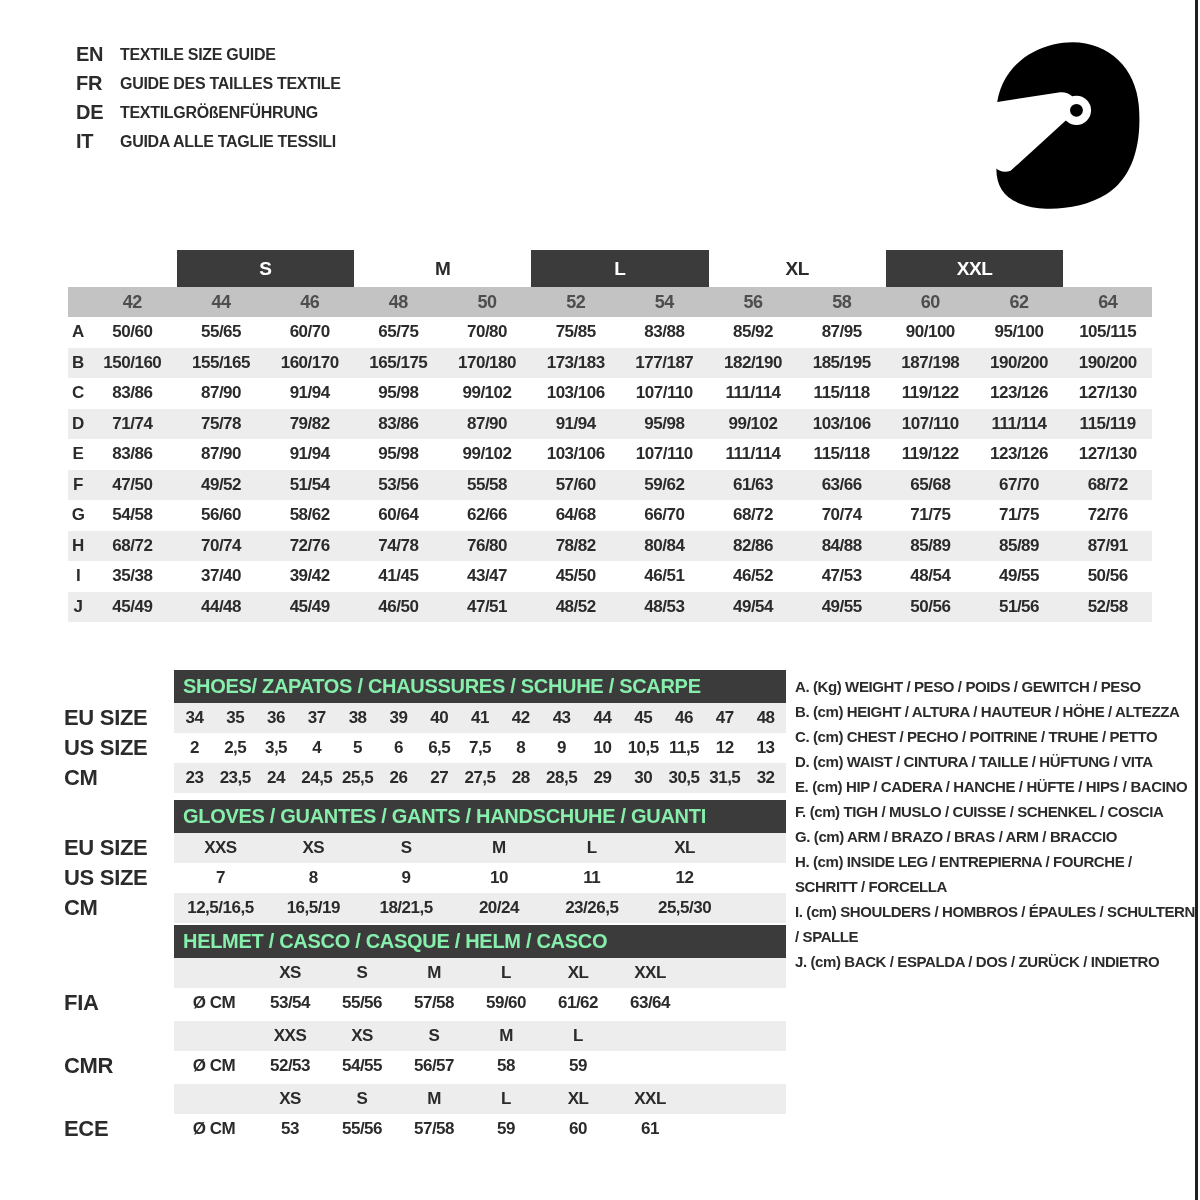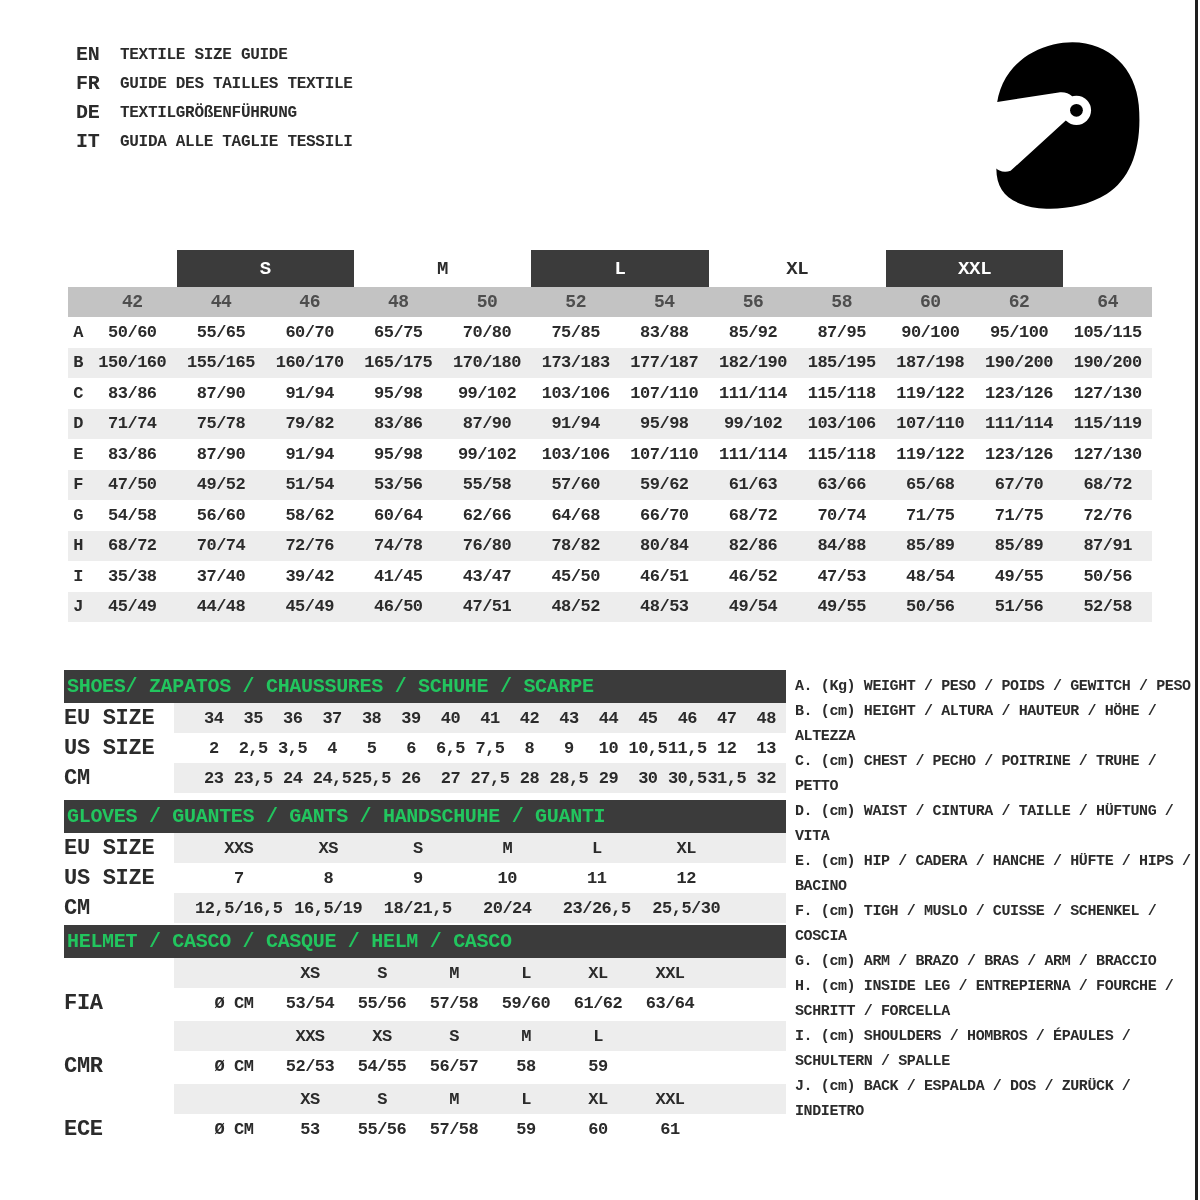--- a/index.html
+++ b/index.html
@@ -5,7 +5,7 @@
   html,body { margin:0; padding:0; background:#ffffff; }
   .page {
     position:relative; width:1200px; height:1200px; background:#ffffff;
-    font-family:Liberation Mono, monospace; color:#2b2b2b; overflow:hidden;
+    font-family:Liberation Sans, sans-serif; color:#2b2b2b; overflow:hidden;
   }
   
   .langs { position:absolute; left:76px; top:40px; }

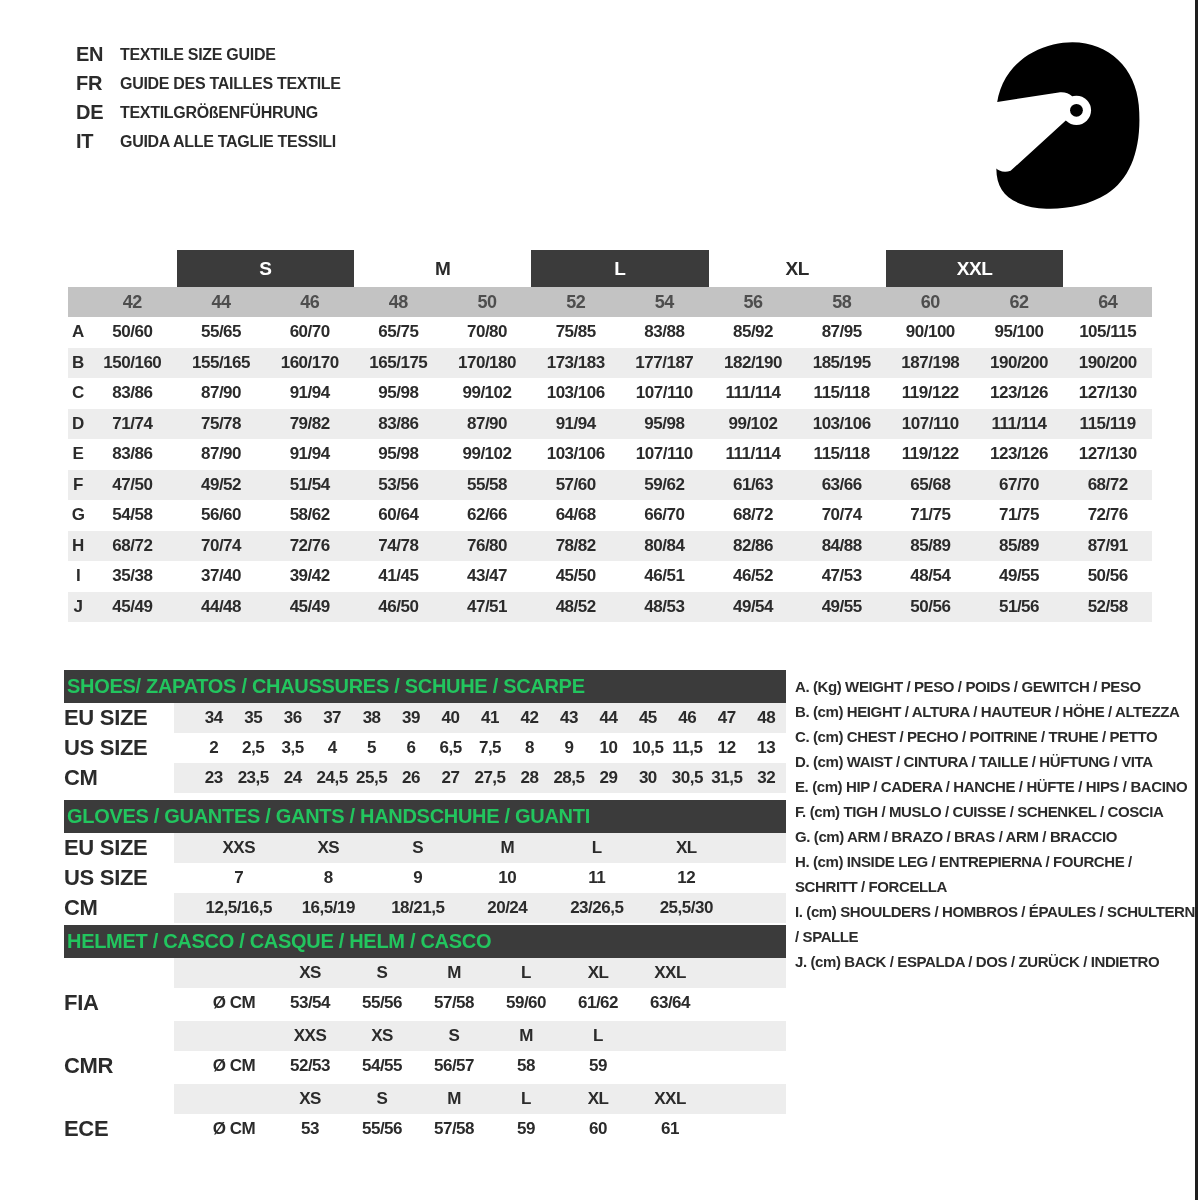--- a/index.html
+++ b/index.html
@@ -31,8 +31,8 @@
                      font-size:17px; font-weight:bold; letter-spacing:-0.5px; }
   
   .sec { position:absolute; left:64px; width:722px; }
-  .sec-bar { height:33px; background:#3b3b3b; color:#22c55e;
-             display:flex; align-items:center; padding-left:3px; box-sizing:border-box;
+  .sec-bar { margin-left:110px; height:33px; background:#3b3b3b; color:#86efac;
+             display:flex; align-items:center; padding-left:9px; box-sizing:border-box;
              font-size:20px; font-weight:bold; letter-spacing:-0.3px; }
   .brow { display:flex; height:30px; }
   .blabel { width:110px; display:flex; align-items:center;

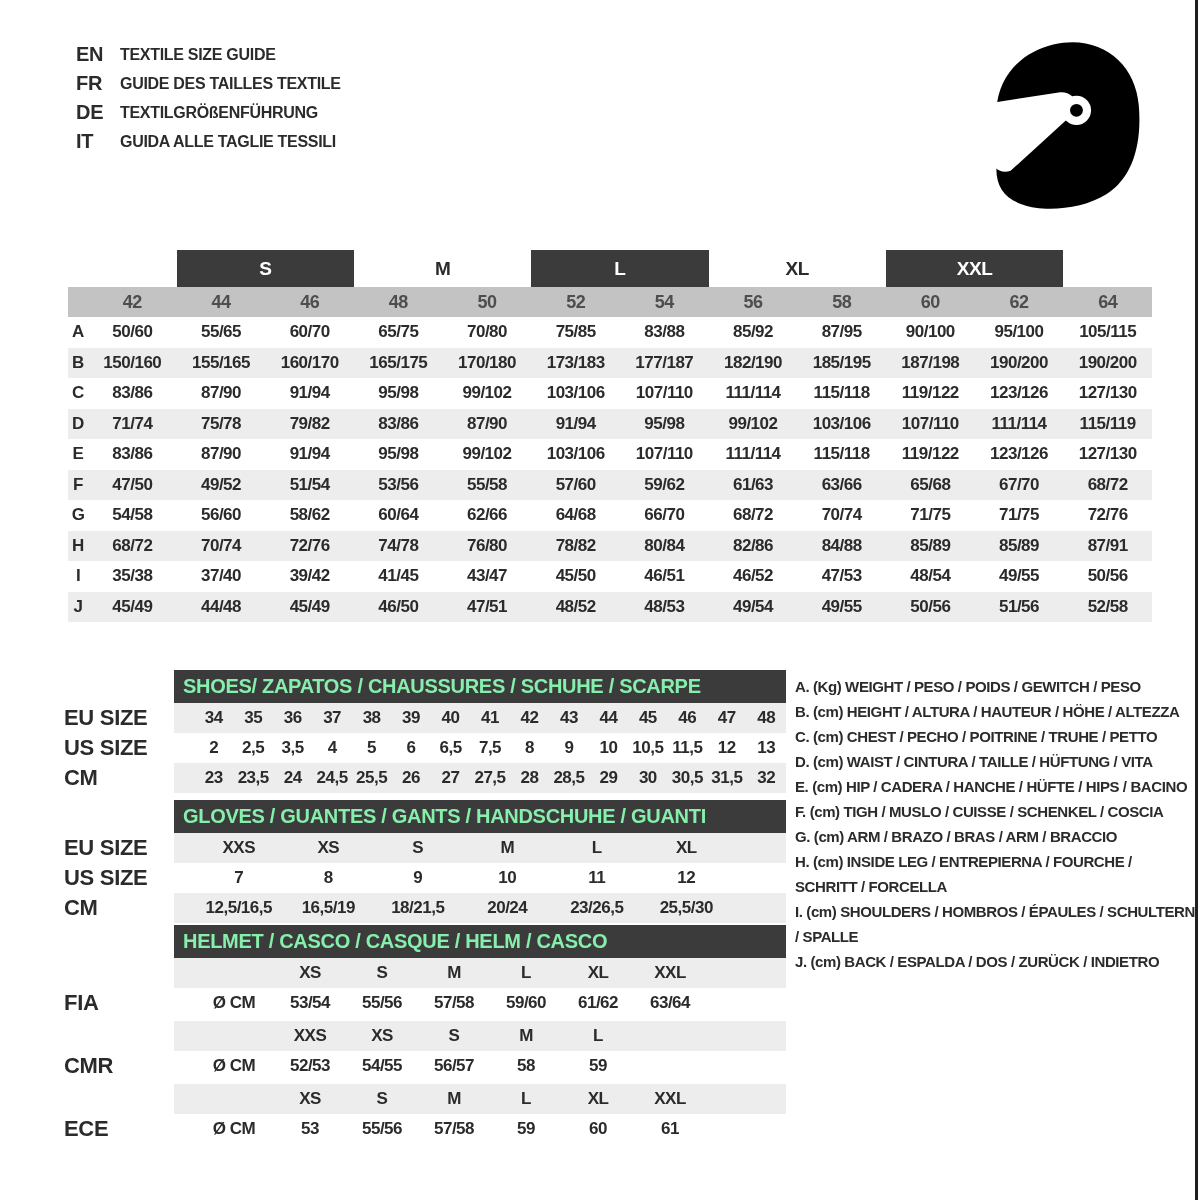--- a/index.html
+++ b/index.html
@@ -37,7 +37,7 @@
   .brow { display:flex; height:30px; }
   .blabel { width:110px; display:flex; align-items:center;
             font-size:22px; font-weight:bold; letter-spacing:-0.3px; }
-  .bband { flex:1; display:grid;padding-left:20px; }
+  .bband { flex:1; display:grid; }
   .bband.shade { background:#ededed; }
   .bcell { display:flex; align-items:center; justify-content:center;
            font-size:17px; font-weight:bold; letter-spacing:-0.5px; }

